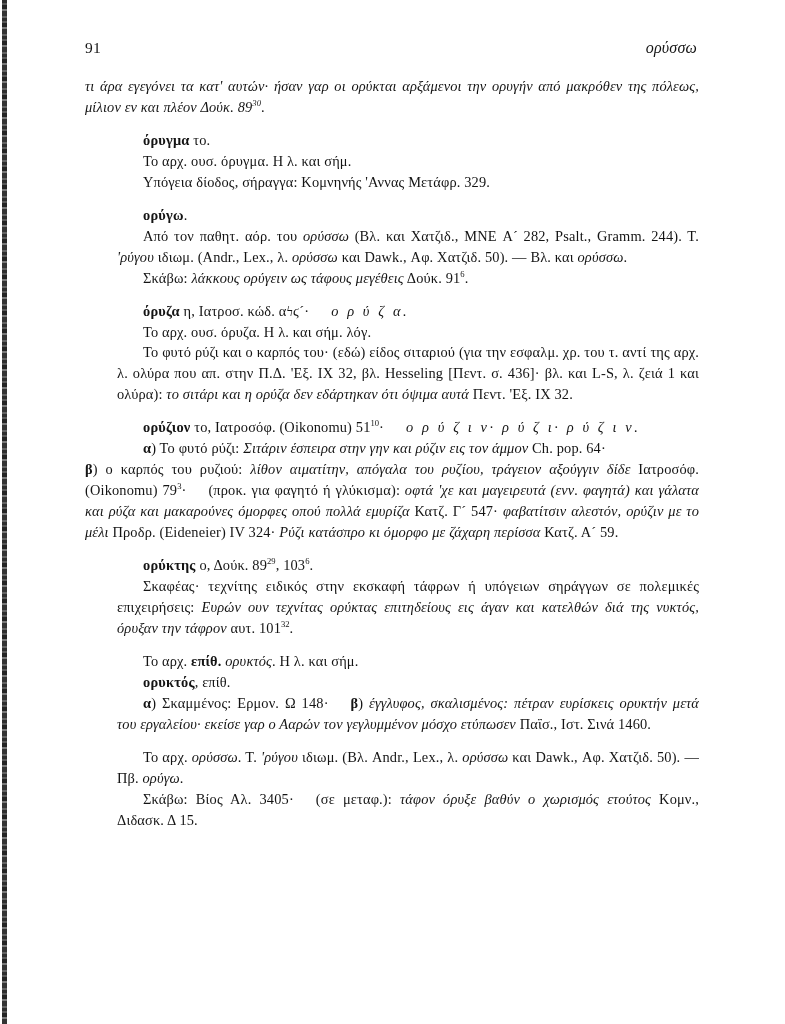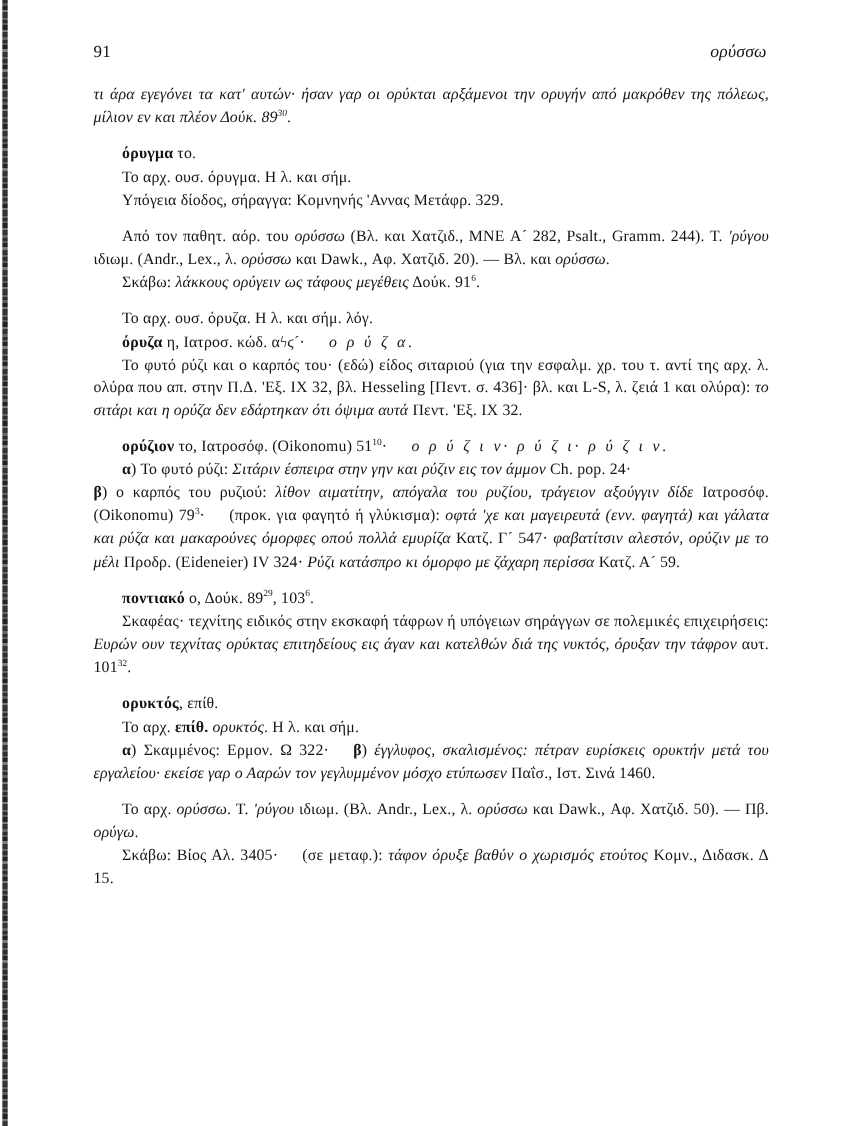--- a/index.html
+++ b/index.html
@@ -93,7 +93,7 @@
     font-size: 14.4px;
     letter-spacing: 0.15px;
   }
-  p.indent { text-indent: 26px; }
+  p.indent { text-indent: 26px; margin-left: 32px; }
   p.noindent { text-indent: 0; }
 
   

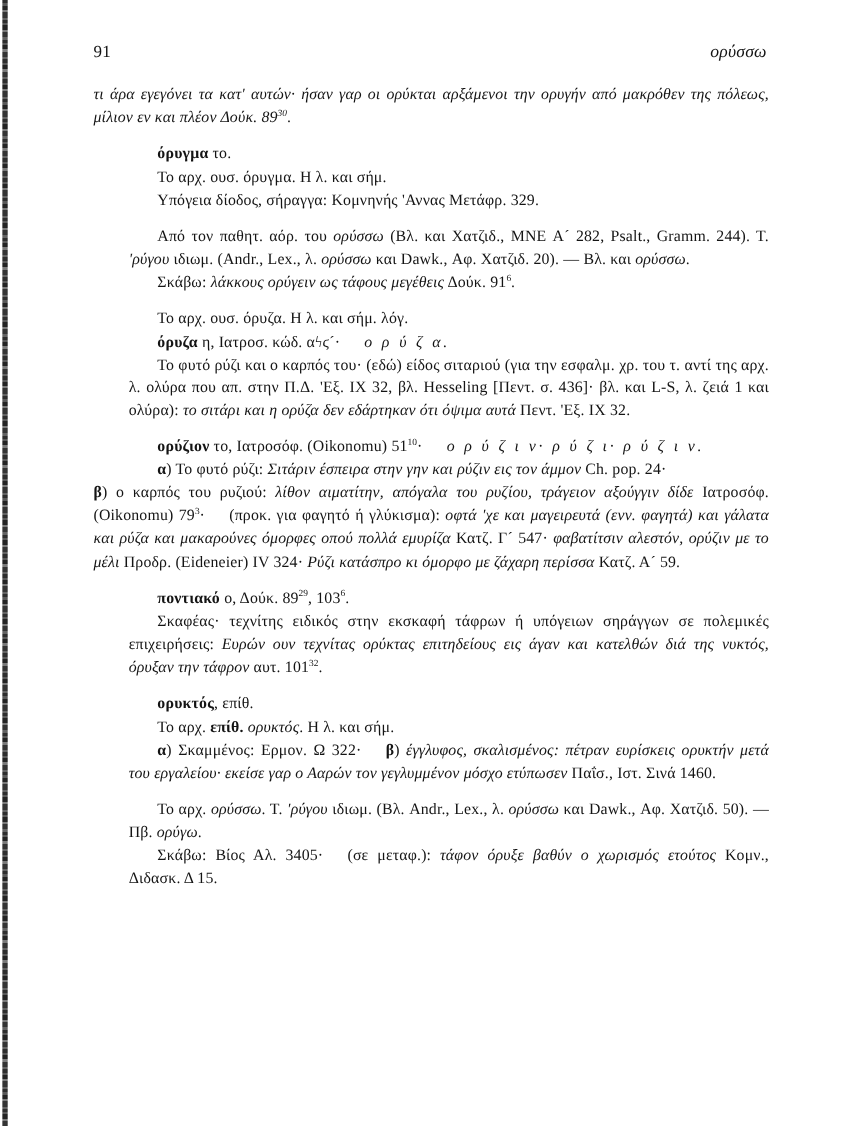--- a/index.html
+++ b/index.html
@@ -158,6 +158,7 @@
     <div class="gap-lemma"></div>
 
     <div class="entry">
+      <p class="indent"><span class="lemma">ορύγω</span><span>.</span></p>
       <p class="indent"><span>Από τον παθητ. αόρ. του </span><span class="it">ορύσσω</span><span> (Βλ. και Χατζιδ., MNE Α´ 282, Psalt., Gramm. 244). Τ. </span><span class="it">'ρύγου</span><span> ιδιωμ. (Andr., Lex., λ. </span><span class="it">ορύσσω</span><span> και Dawk., Αφ. Χατζιδ. 20). — Βλ. και </span><span class="it">ορύσσω</span><span>.</span></p>
       <p class="indent"><span>Σκάβω: </span><span class="it">λάκκους ορύγειν ως τάφους μεγέθεις</span><span> Δούκ. 91</span><sup>6</sup><span>.</span></p>
     </div>

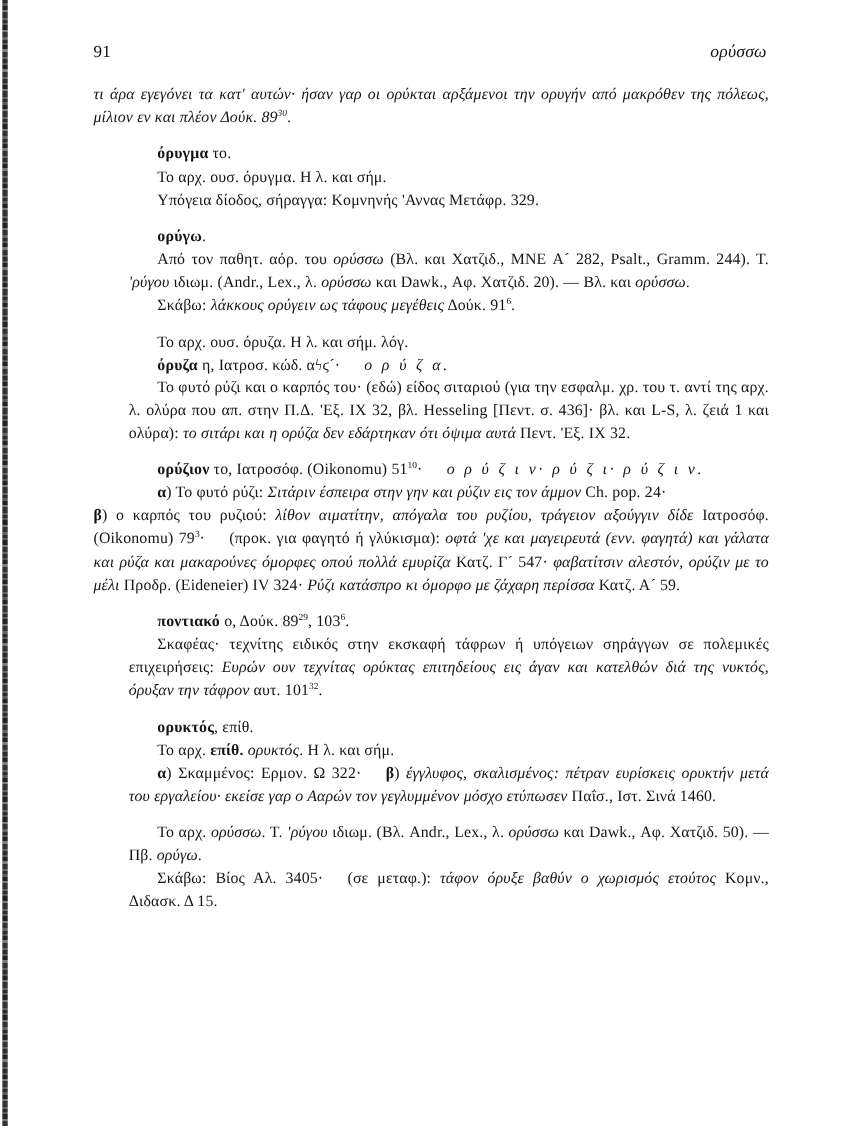--- a/index.html
+++ b/index.html
@@ -159,7 +159,7 @@
 
     <div class="entry">
       <p class="indent"><span class="lemma">ορύγω</span><span>.</span></p>
-      <p class="indent"><span>Από τον παθητ. αόρ. του </span><span class="it">ορύσσω</span><span> (Βλ. και Χατζιδ., MNE Α´ 282, Psalt., Gramm. 244). Τ. </span><span class="it">'ρύγου</span><span> ιδιωμ. (Andr., Lex., λ. </span><span class="it">ορύσσω</span><span> και Dawk., Αφ. Χατζιδ. 20). — Βλ. και </span><span class="it">ορύσσω</span><span>.</span></p>
+      <p class="indent"><span>Από τον παθητ. αόρ. του </span><span class="it">ορύσσω</span><span> (Βλ. και Χατζιδ., MNE Α´ 282, Psalt., Gramm. 244). Τ. </span><span class="it">'ρύγου</span><span> ιδιωμ. (Andr., Lex., λ. </span><span class="it">ορύσσω</span><span> και Dawk., Αφ. Χατζιδ. 50). — Βλ. και </span><span class="it">ορύσσω</span><span>.</span></p>
       <p class="indent"><span>Σκάβω: </span><span class="it">λάκκους ορύγειν ως τάφους μεγέθεις</span><span> Δούκ. 91</span><sup>6</sup><span>.</span></p>
     </div>
 

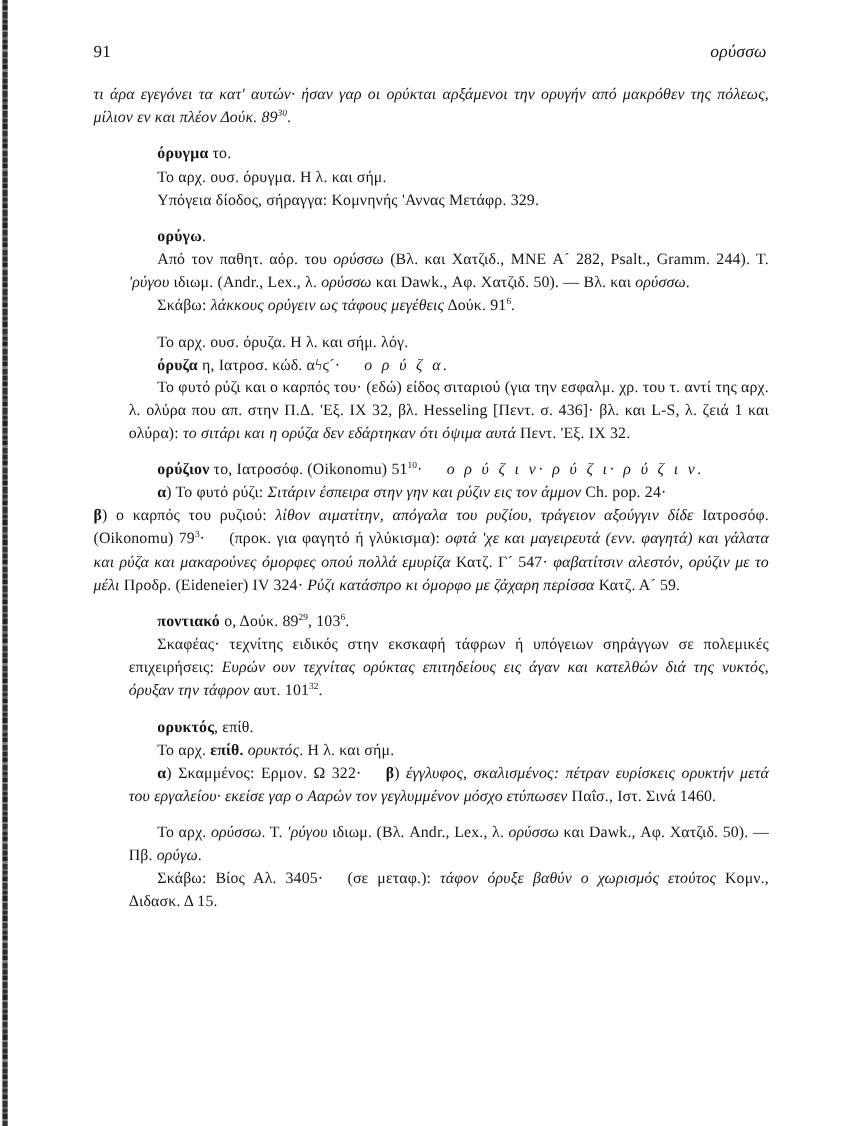--- a/index.html
+++ b/index.html
@@ -166,8 +166,8 @@
     <div class="gap-lemma"></div>
 
     <div class="entry">
+      <p class="indent"><span class="lemma">όρυζα</span><span> η, Ιατροσ. κώδ. αϟϛ´·</span><span class="wide-space-lg"></span><span class="spaced">ο ρ ύ ζ α.</span></p>
       <p class="indent"><span>Το αρχ. ουσ. όρυζα. Η λ. και σήμ. λόγ.</span></p>
-      <p class="indent"><span class="lemma">όρυζα</span><span> η, Ιατροσ. κώδ. αϟϛ´·</span><span class="wide-space-lg"></span><span class="spaced">ο ρ ύ ζ α.</span></p>
       <p class="indent"><span>Το φυτό ρύζι και ο καρπός του· (εδώ) είδος σιταριού (για την εσφαλμ. χρ. του τ. αντί της αρχ. λ. ολύρα που απ. στην Π.Δ. 'Εξ. IX 32, βλ. Hesseling [Πεντ. σ. 436]· βλ. και L-S, λ. ζειά 1 και ολύρα): </span><span class="it">το σιτάρι και η ορύζα  δεν εδάρτηκαν ότι όψιμα  αυτά</span><span> Πεντ. 'Εξ. IX 32.</span></p>
     </div>
 

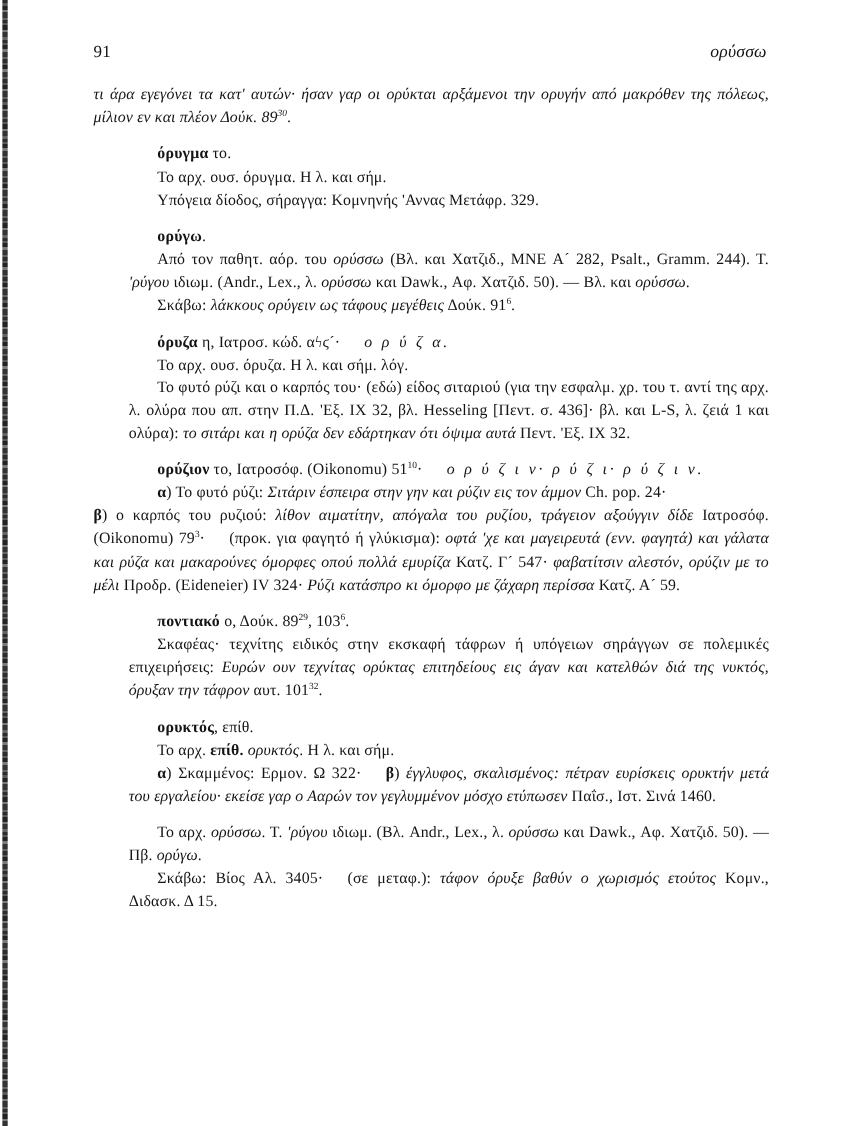--- a/index.html
+++ b/index.html
@@ -175,7 +175,7 @@
 
     <div class="entry">
       <p class="indent"><span class="lemma">ορύζιον</span><span> το, Ιατροσόφ. (Oikonomu) 51</span><sup>10</sup><span>·</span><span class="wide-space-lg"></span><span class="spaced">ο ρ ύ ζ ι ν·   ρ ύ ζ ι·   ρ ύ ζ ι ν.</span></p>
-      <p class="indent"><span class="bd">α</span><span>) Το φυτό ρύζι: </span><span class="it">Σιτάριν έσπειρα στην γην και ρύζιν εις τον άμμον</span><span> Ch. pop. 24·</span></p>
+      <p class="indent"><span class="bd">α</span><span>) Το φυτό ρύζι: </span><span class="it">Σιτάριν έσπειρα στην γην και ρύζιν εις τον άμμον</span><span> Ch. pop. 64·</span></p>
       <p class="noindent"><span class="bd">β</span><span>) ο καρπός του ρυζιού: </span><span class="it">λίθον αιματίτην, απόγαλα του ρυζίου, τράγειον αξούγγιν δίδε</span><span> Ιατροσόφ. (Oikonomu) 79</span><sup>3</sup><span>·</span><span class="wide-space-lg"></span><span>(προκ. για φαγητό ή γλύκισμα): </span><span class="it">οφτά 'χε και μαγειρευτά (ενν. φαγητά) και γάλατα και ρύζα  και μακαρούνες όμορφες οπού πολλά εμυρίζα</span><span> Κατζ. Γ´ 547· </span><span class="it">φαβατίτσιν αλεστόν, ορύζιν με το μέλι</span><span> Προδρ. (Eideneier) IV 324· </span><span class="it">Ρύζι κατάσπρο κι όμορφο με ζάχαρη περίσσα</span><span> Κατζ. Α´ 59.</span></p>
     </div>
 

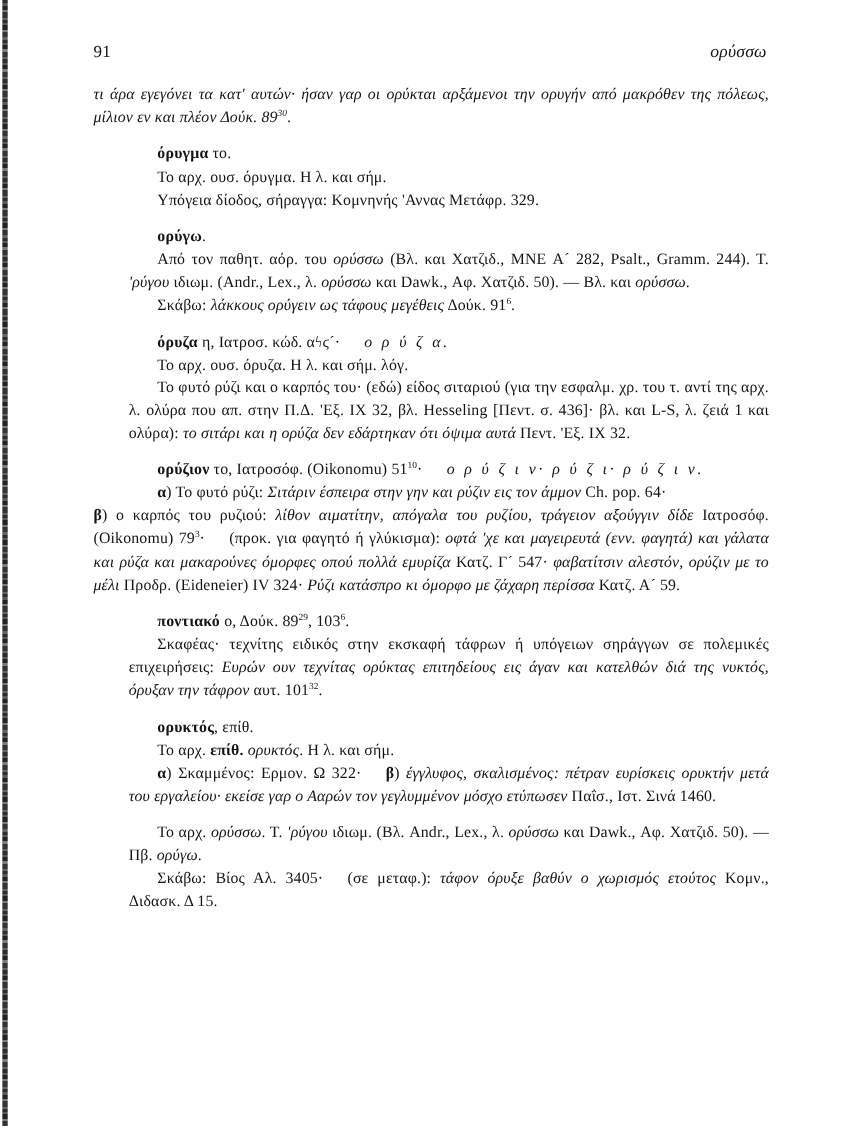--- a/index.html
+++ b/index.html
@@ -182,7 +182,7 @@
     <div class="gap-lemma"></div>
 
     <div class="entry">
-      <p class="indent"><span class="lemma">ποντιακό</span><span> ο, Δούκ. 89</span><sup>29</sup><span>, 103</span><sup>6</sup><span>.</span></p>
+      <p class="indent"><span class="lemma">ορύκτης</span><span> ο, Δούκ. 89</span><sup>29</sup><span>, 103</span><sup>6</sup><span>.</span></p>
       <p class="indent"><span>Σκαφέας· τεχνίτης ειδικός στην εκσκαφή τάφρων ή υπόγειων σηράγγων σε πολεμικές επιχειρήσεις: </span><span class="it">Ευρών ουν τεχνίτας ορύκτας επιτηδείους εις άγαν και κατελθών διά της νυκτός, όρυξαν την τάφρον</span><span> αυτ. 101</span><sup>32</sup><span>.</span></p>
     </div>
 

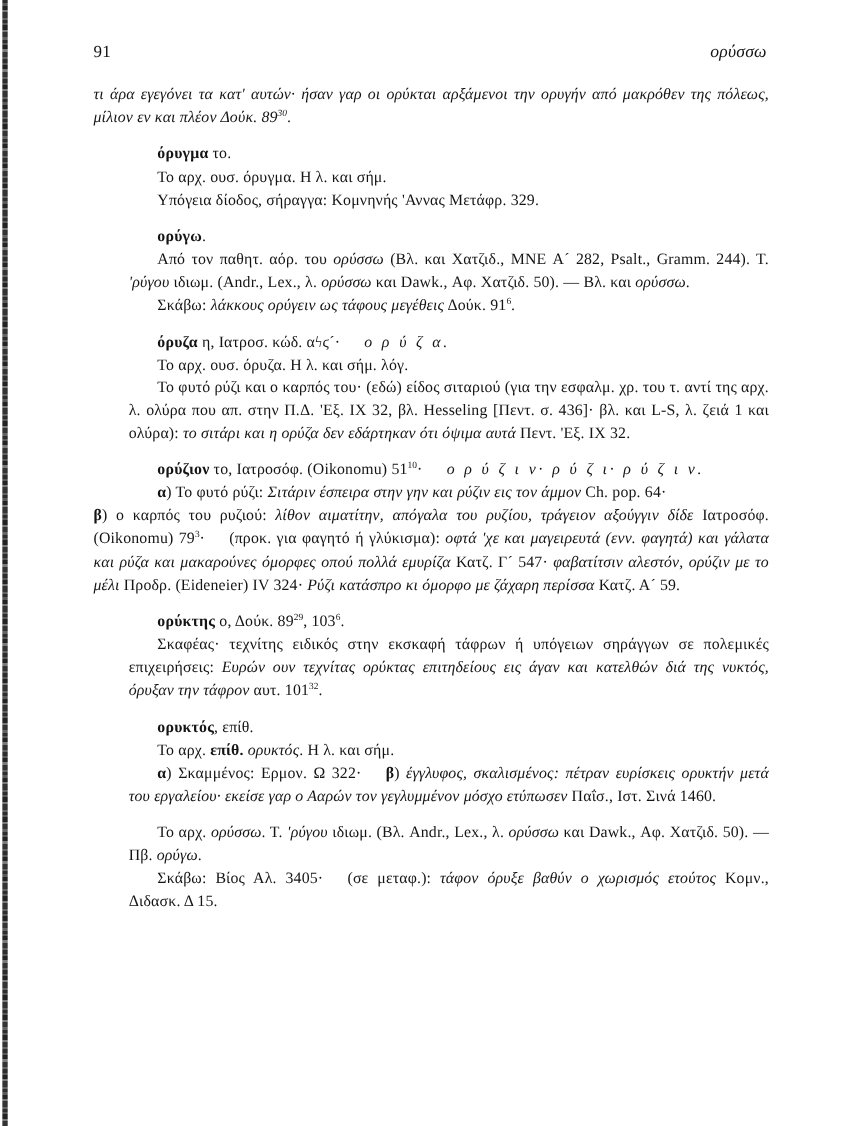--- a/index.html
+++ b/index.html
@@ -189,8 +189,8 @@
     <div class="gap-lemma"></div>
 
     <div class="entry">
+      <p class="indent"><span>Το αρχ. </span><span class="bd">επίθ.</span><span> </span><span class="it">ορυκτός</span><span>. Η λ. και σήμ.</span></p>
       <p class="indent"><span class="lemma">ορυκτός</span><span>, επίθ.</span></p>
-      <p class="indent"><span>Το αρχ. </span><span class="bd">επίθ.</span><span> </span><span class="it">ορυκτός</span><span>. Η λ. και σήμ.</span></p>
       <p class="indent"><span class="bd">α</span><span>) Σκαμμένος: Ερμον. Ω 322·</span><span class="wide-space-lg"></span><span class="bd">β</span><span>) </span><span class="it">έγγλυφος, σκαλισμένος: πέτραν ευρίσκεις ορυκτήν μετά του εργαλείου·  εκείσε γαρ ο Ααρών τον γεγλυμμένον μόσχο   ετύπωσεν</span><span> Παΐσ., Ιστ. Σινά 1460.</span></p>
     </div>
 

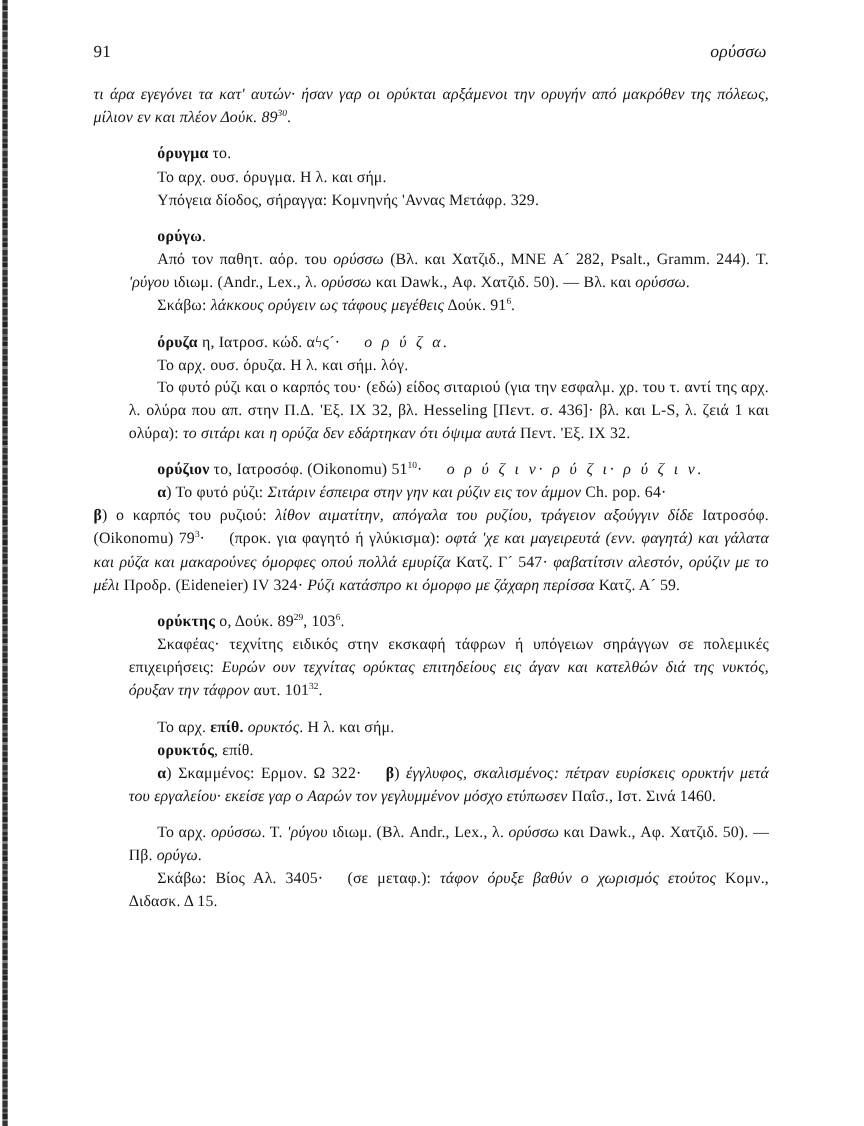--- a/index.html
+++ b/index.html
@@ -191,7 +191,7 @@
     <div class="entry">
       <p class="indent"><span>Το αρχ. </span><span class="bd">επίθ.</span><span> </span><span class="it">ορυκτός</span><span>. Η λ. και σήμ.</span></p>
       <p class="indent"><span class="lemma">ορυκτός</span><span>, επίθ.</span></p>
-      <p class="indent"><span class="bd">α</span><span>) Σκαμμένος: Ερμον. Ω 322·</span><span class="wide-space-lg"></span><span class="bd">β</span><span>) </span><span class="it">έγγλυφος, σκαλισμένος: πέτραν ευρίσκεις ορυκτήν μετά του εργαλείου·  εκείσε γαρ ο Ααρών τον γεγλυμμένον μόσχο   ετύπωσεν</span><span> Παΐσ., Ιστ. Σινά 1460.</span></p>
+      <p class="indent"><span class="bd">α</span><span>) Σκαμμένος: Ερμον. Ω 148·</span><span class="wide-space-lg"></span><span class="bd">β</span><span>) </span><span class="it">έγγλυφος, σκαλισμένος: πέτραν ευρίσκεις ορυκτήν μετά του εργαλείου·  εκείσε γαρ ο Ααρών τον γεγλυμμένον μόσχο   ετύπωσεν</span><span> Παΐσ., Ιστ. Σινά 1460.</span></p>
     </div>
 
     <div class="gap-lemma"></div>

